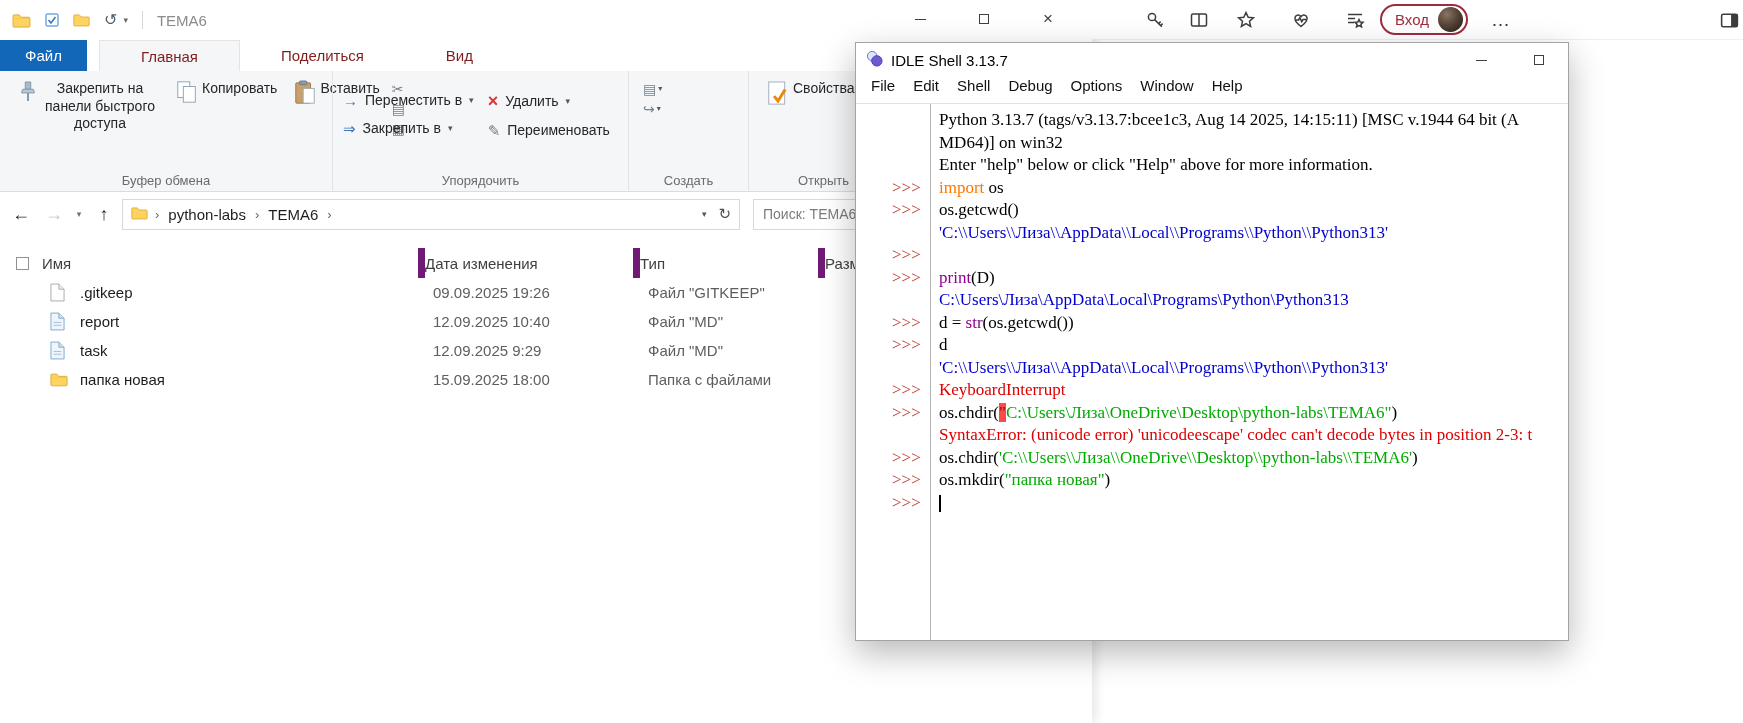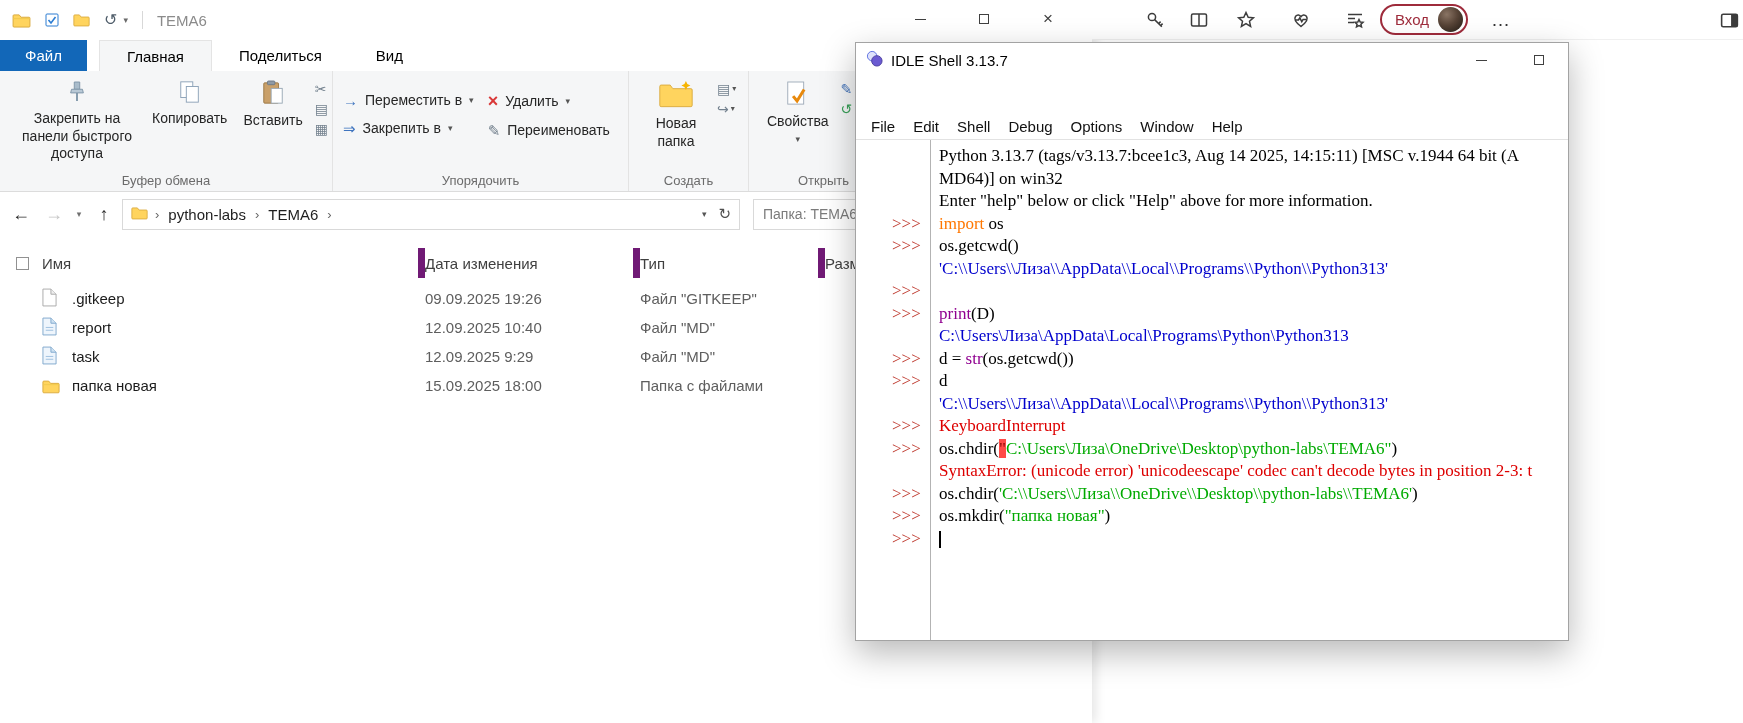--- a/index.html
+++ b/index.html
@@ -22,7 +22,7 @@
   .glyph-max{display:block;width:10px;height:10px;border:1px solid #404040;}
 
   .ex-tabs{height:31px;display:flex;align-items:stretch;background:#fff;}
-  .tab{display:flex;align-items:center;padding:0 27px;font-size:15px;color:#000000;}
+  .tab{display:flex;align-items:center;padding:0 41px;font-size:15px;color:#7f1d1d;}
   .tab-file{background:#1267b8;color:#fff;padding:0 25px;}
   .tab.active{background:#f5f6f7;border:1px solid #e4e4e4;border-bottom:none;margin-left:12px;}
 

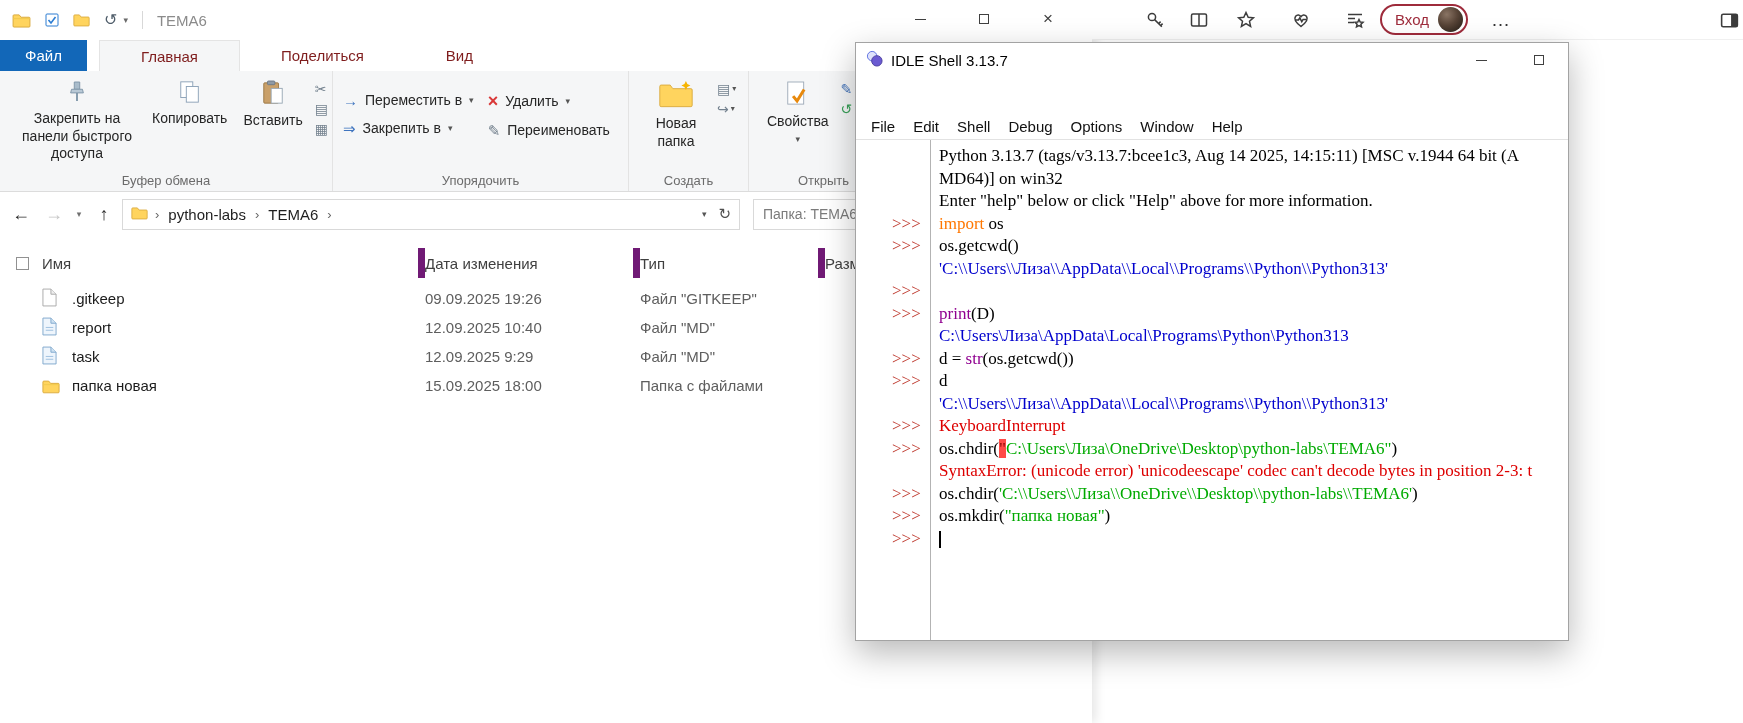--- a/index.html
+++ b/index.html
@@ -30,7 +30,7 @@
   .rgroup{position:relative;height:100%;display:flex;align-items:flex-start;padding:7px 6px 22px 10px;}
   .rgroup+.rgroup{border-left:1px solid #e3e3e3;}
   .glabel{position:absolute;bottom:3px;left:0;right:0;text-align:center;font-size:13px;color:#6b6b6b;}
-  .rbig{display:flex;flex-direction:column;align-items:center;gap:3px;padding:2px 8px;font-size:14px;color:#262626;text-align:center;}
+  .rbig{display:flex;flex-direction:row;gap:3px;padding:2px 8px;font-size:14px;color:#262626;text-align:center;}
   .rlbl{line-height:1.25;}
   .wpin .rlbl{width:118px;}
   .nf-lbl{width:58px;}

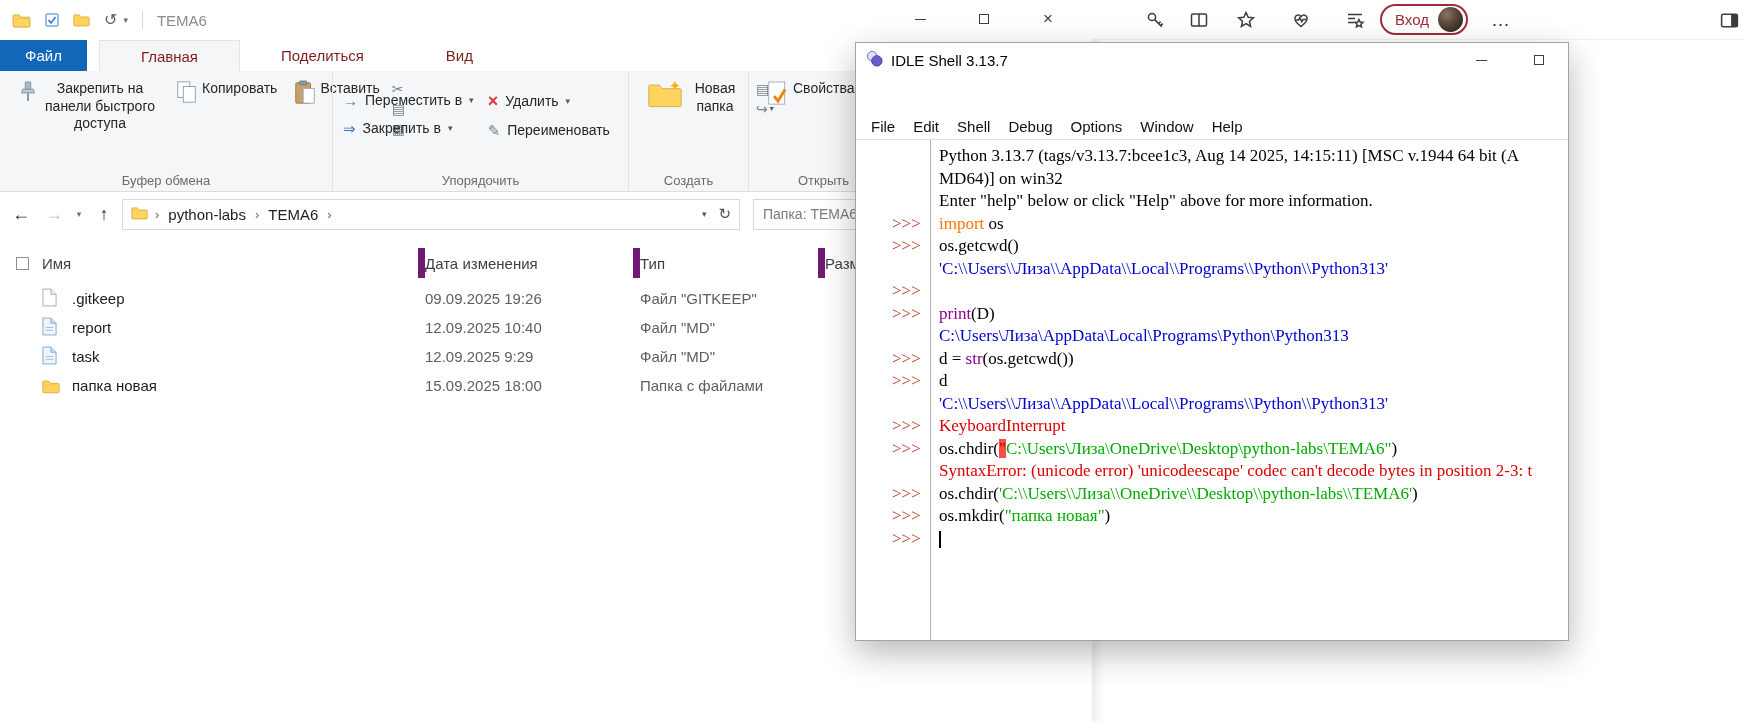--- a/index.html
+++ b/index.html
@@ -222,15 +222,6 @@
       </div>
 
       <div class="rgroup g-new">
-        <div class="rbig">
-          <span>
-            <svg viewBox="0 0 40 32" width="36" height="29">
-                <path d="M2 7 a1.5 1.5 0 0 1 1.5-1.5 h10 l3 4 H36.5 a1.5 1.5 0 0 1 1.5 1.5 V28 a1.5 1.5 0 0 1 -1.5 1.5 H3.5 A1.5 1.5 0 0 1 2 28 z" fill="#ffd45e" stroke="#d9a93c"></path>
-                <path d="M31 1 l1.6 3.4 3.4 1.6 -3.4 1.6 -1.6 3.4 -1.6 -3.4 -3.4 -1.6 3.4 -1.6 z" fill="#f7b500"></path>
-              </svg>
-          </span>
-          <span class="rlbl nf-lbl">Новая папка</span>
-        </div>
         <div class="minicol">
           <span class="mini">
               <span>▤</span>

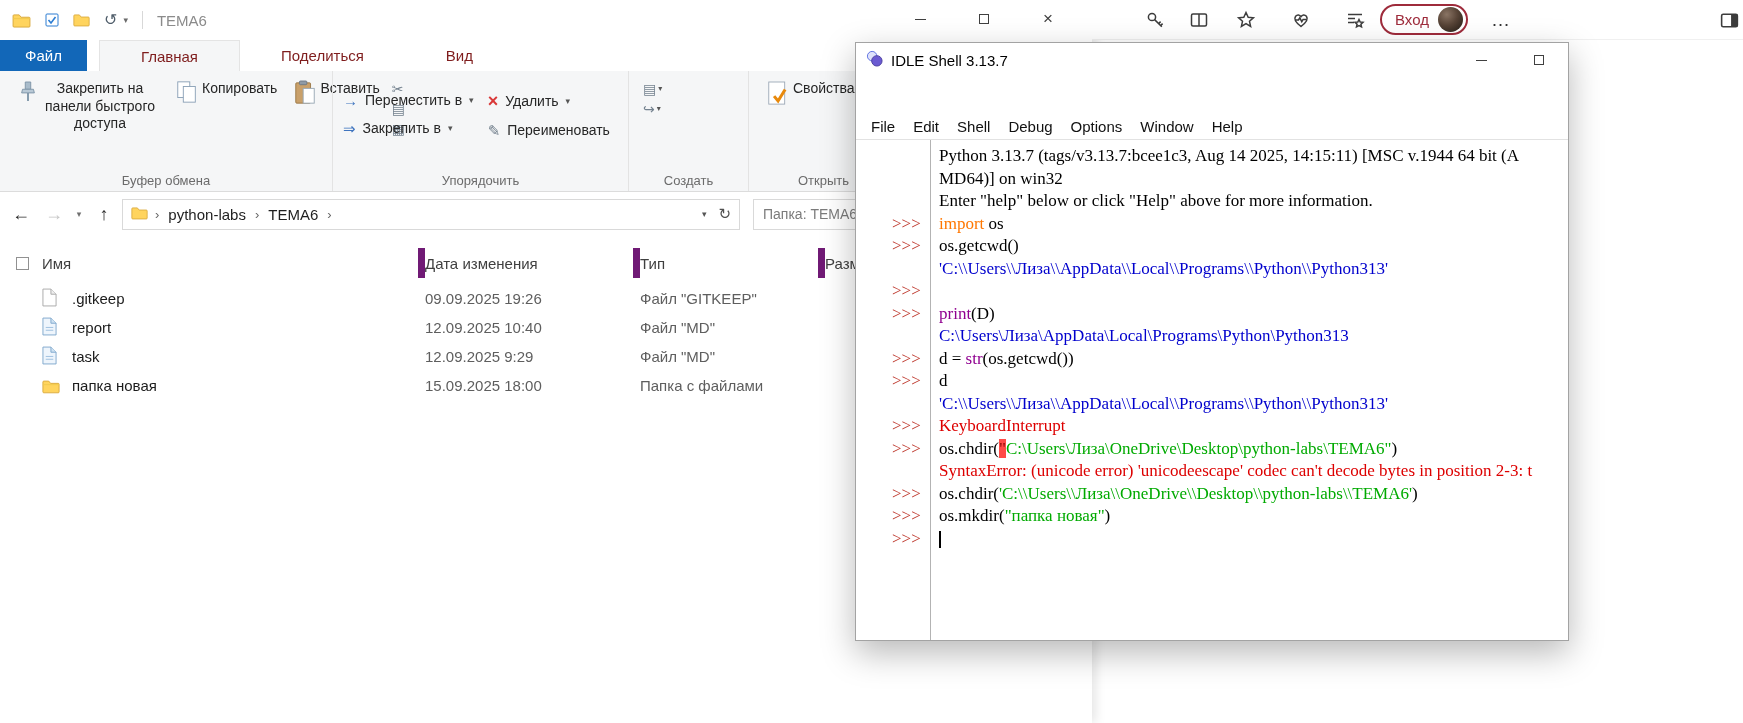--- a/index.html
+++ b/index.html
@@ -96,7 +96,7 @@
   .idle-title{height:34px;display:flex;align-items:center;gap:8px;padding-left:10px;font-size:15px;color:#000;}
   .idle-ctls{margin-left:auto;display:flex;}
   .ictl{width:58px;height:34px;display:flex;align-items:center;justify-content:center;}
-  .idle-menu{height:27px;display:flex;align-items:center;padding-left:6px;font-size:15px;color:#111;border-bottom:1px solid #e2e2e2;margin-top:36px;}
+  .idle-menu{height:27px;display:flex;padding-left:6px;font-size:15px;color:#111;border-bottom:1px solid #e2e2e2;}
   .idle-menu span{padding:0 9px;}
   .idle-shell{position:relative;flex:1;font-family:Liberation Serif, serif;font-size:17px;line-height:22.5px;
               overflow:hidden;padding-top:5px;background:#fff;margin-left:32px;}

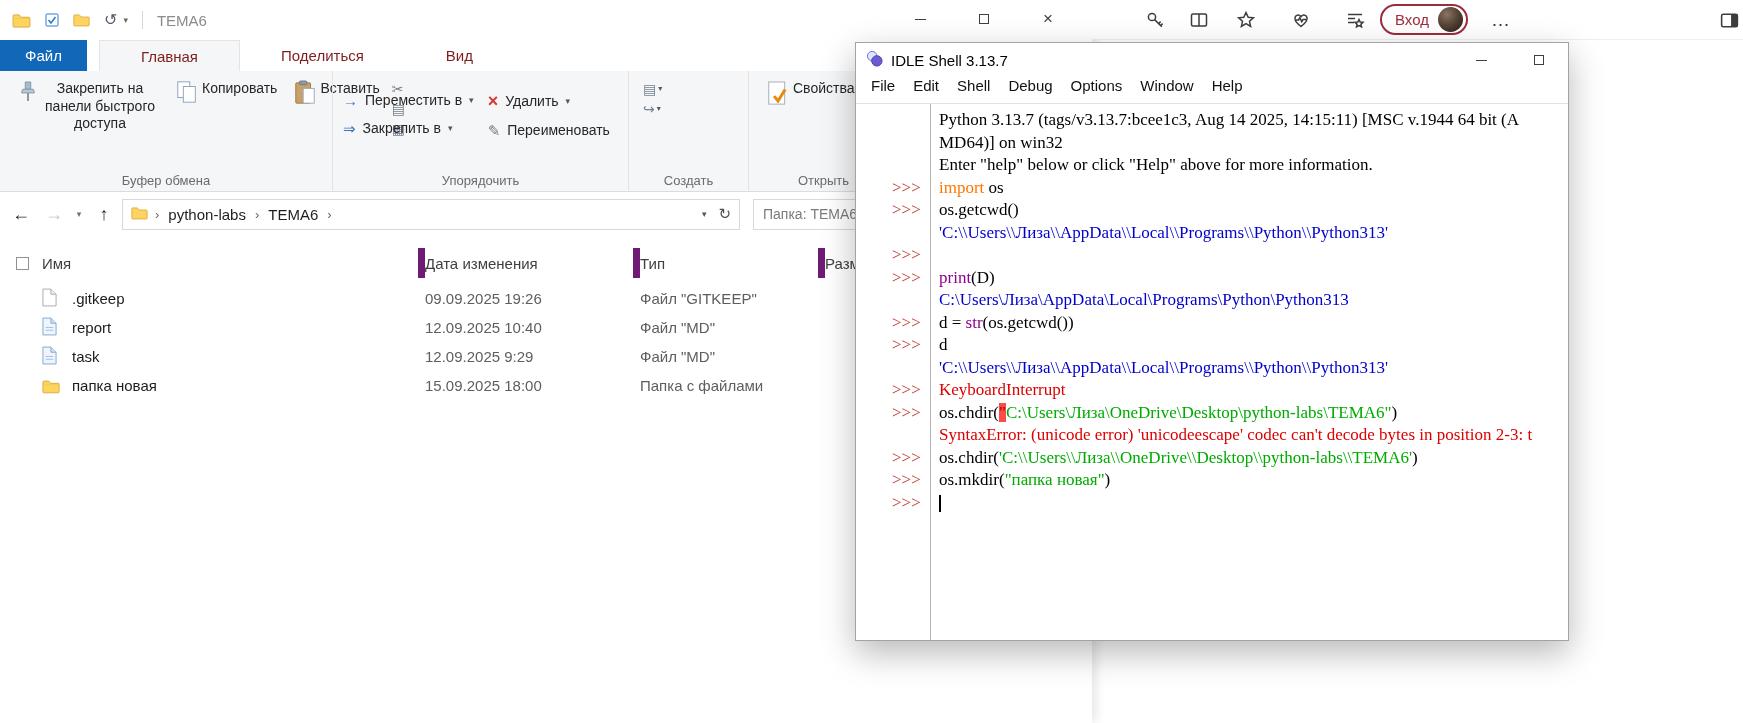--- a/index.html
+++ b/index.html
@@ -276,7 +276,7 @@
         </span>
       </div>
       <div class="searchbox">
-        <span>Папка: TEMA6</span>
+        <span>Поиск: TEMA6</span>
       </div>
     </div>
 

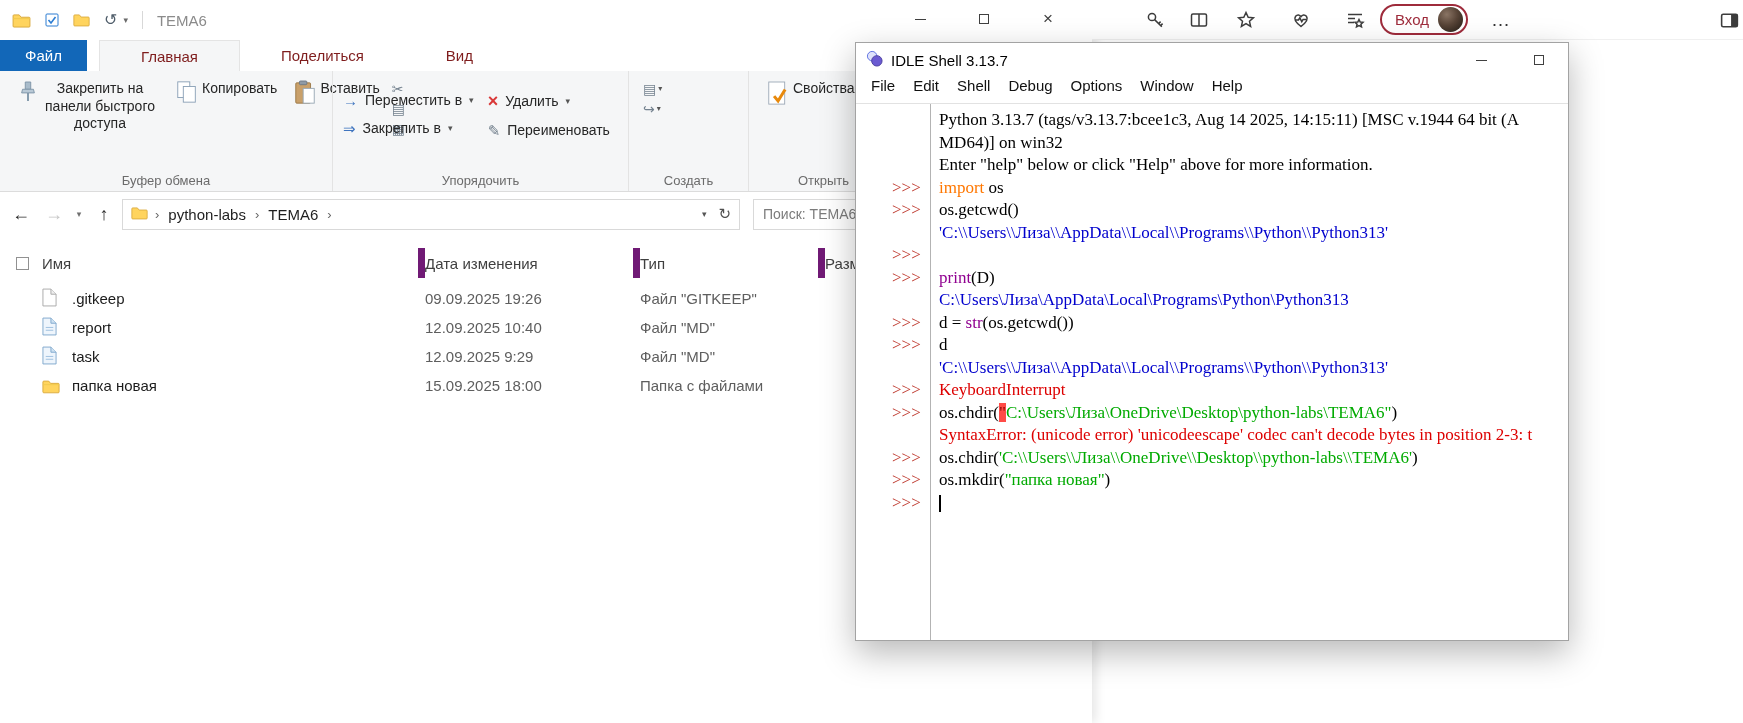--- a/index.html
+++ b/index.html
@@ -73,7 +73,7 @@
   .lh-size{width:200px;}
   .lh span.hcell{position:relative;height:30px;display:flex;align-items:center;}
   .hcell{border-right:7px solid #701a75;}
-  .frow{display:flex;align-items:flex-end;height:29px;padding-left:16px;color:#1c1c1c;}
+  .frow{display:flex;align-items:center;height:29px;padding-left:24px;color:#1c1c1c;}
   .fc-sp{width:26px;}
   .fc-ic{width:30px;display:flex;align-items:center;}
   .fc-name{width:353px;}

